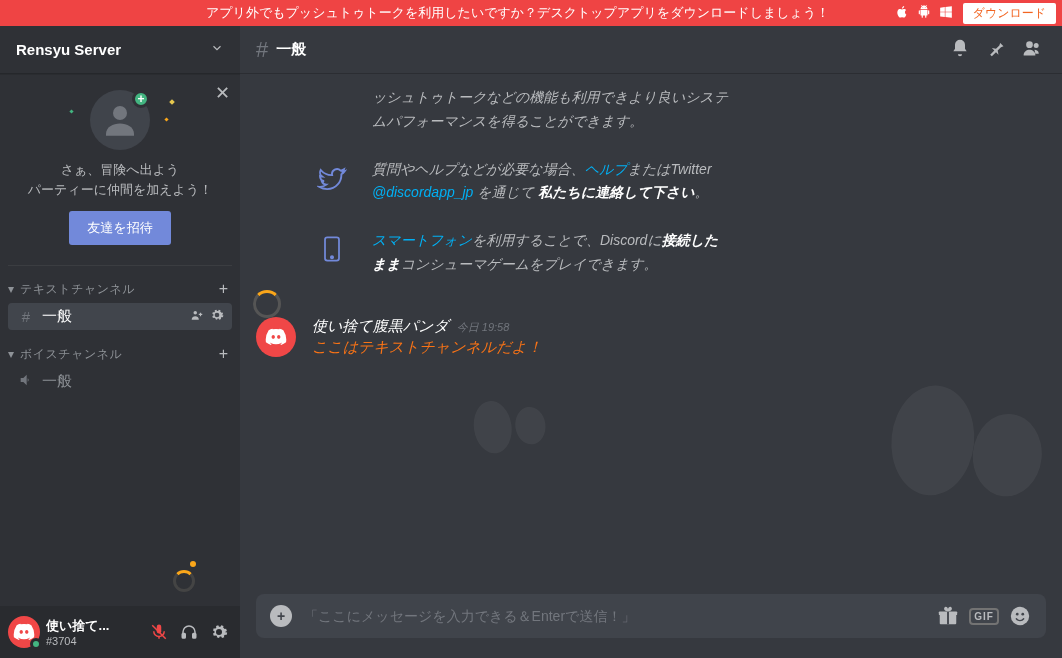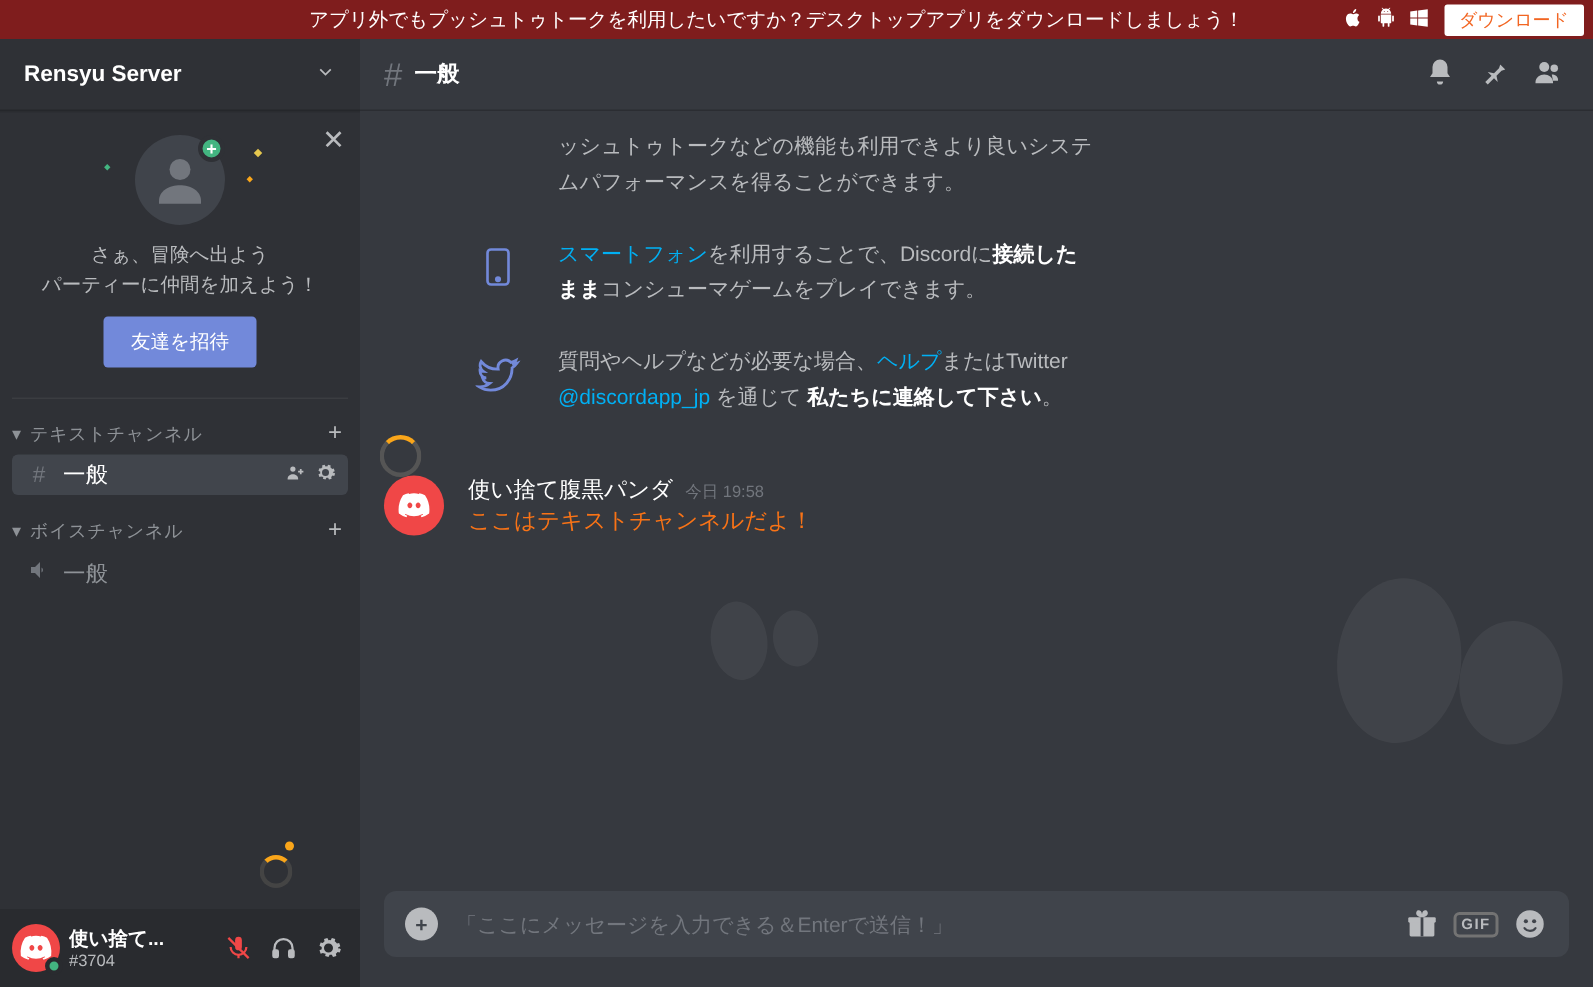--- a/index.html
+++ b/index.html
@@ -5,7 +5,7 @@
 * { margin:0; padding:0; box-sizing:border-box; }
 body { font-family:"Hiragino Sans","Yu Gothic",Meiryo,sans-serif; background:#36393f; color:#dcddde; width:1062px; height:658px; overflow:hidden; font-size:14px; }
 .app { display:flex; flex-direction:column; height:100%; }
-.top-banner { background:#7f1d1d; color:#fff; height:26px; display:flex; align-items:center; padding:0 6px; gap:10px; font-size:13px; }
+.top-banner { background:#ef4444; color:#fff; height:26px; display:flex; align-items:center; padding:0 6px; gap:10px; font-size:13px; }
 .top-banner .msg { flex:0 0 auto; margin-right:auto; padding-left:200px; }
 .top-banner .os-icons { display:flex; gap:8px; }
 .top-banner button { background:#fff; color:#f26522; border:none; padding:2px 10px; font-size:12px; cursor:pointer; border-radius:2px; font-weight:500; }

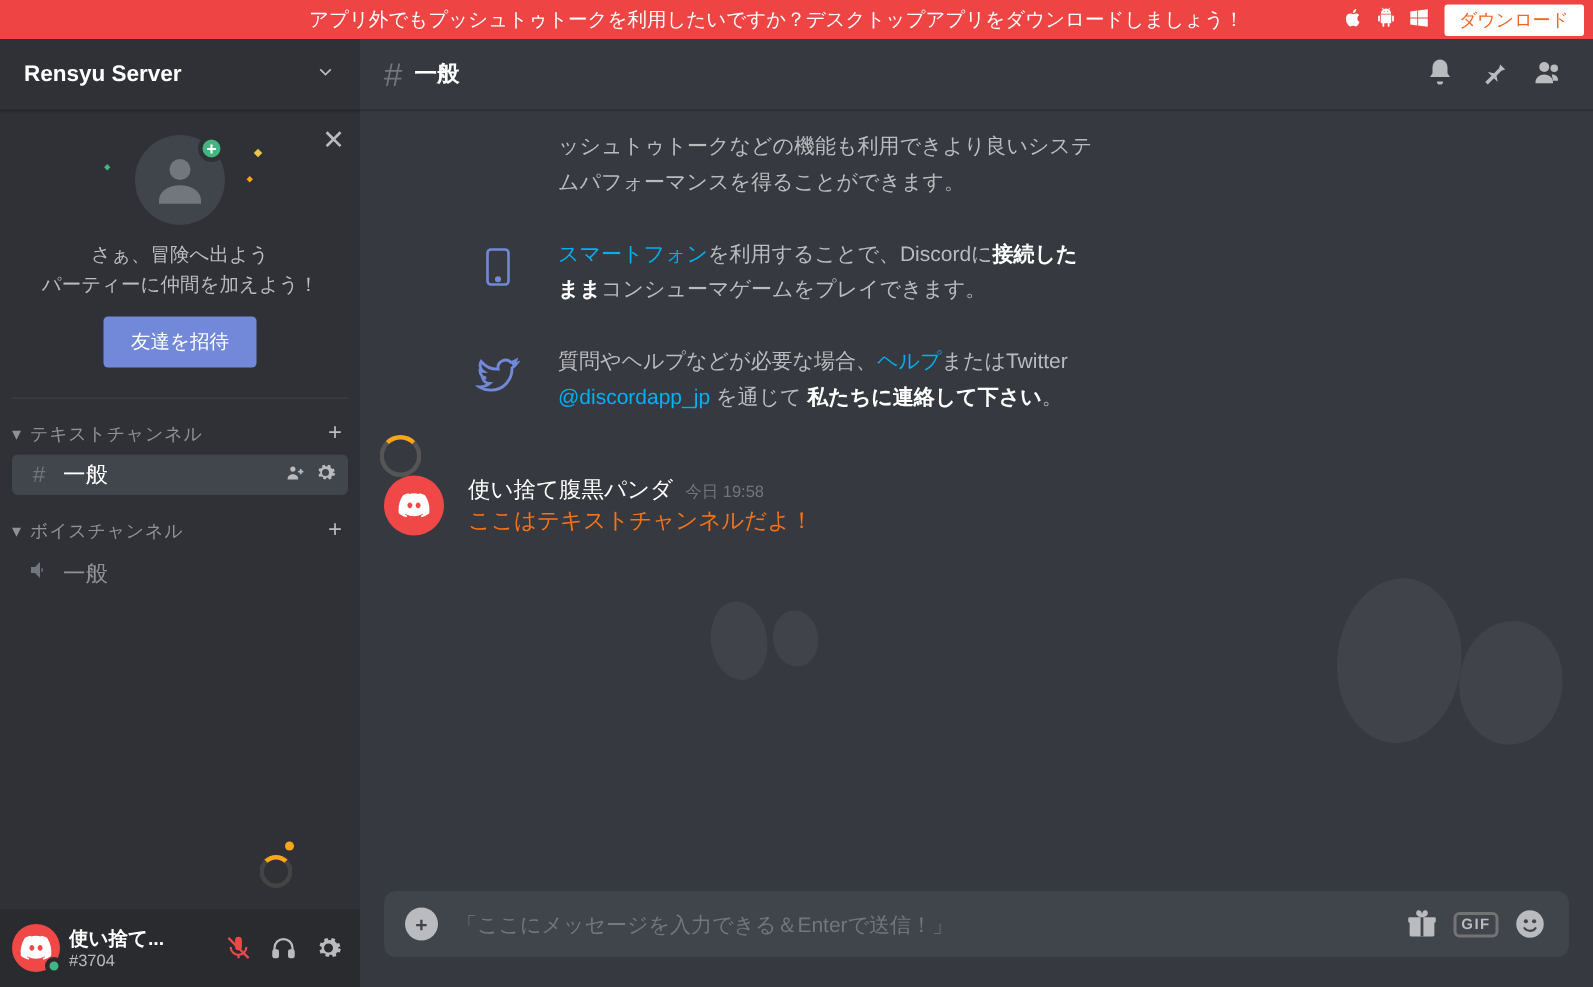--- a/index.html
+++ b/index.html
@@ -51,7 +51,7 @@
 .chat-header .hash { color:#72767d; font-size:22px; font-weight:400; }
 .chat-header .title { font-weight:600; color:#fff; flex:1; font-size:15px; }
 .chat-header .hbtn { color:#b9bbbe; width:28px; text-align:center; cursor:pointer; }
-.messages { flex:1; overflow:hidden; padding:0 16px 20px 72px; position:relative; }
+.messages { flex:1; overflow:hidden; padding:0 16px 20px 72px; position:relative;font-style:italic; }
 .welcome-item { display:flex; gap:20px; margin:12px 0 24px; }
 .welcome-item .wi-icon { width:40px; display:flex; justify-content:center; padding-top:6px; color:#7289da; }
 .welcome-item .wi-text { max-width:360px; color:#b9bbbe; line-height:1.7; font-size:14px; }

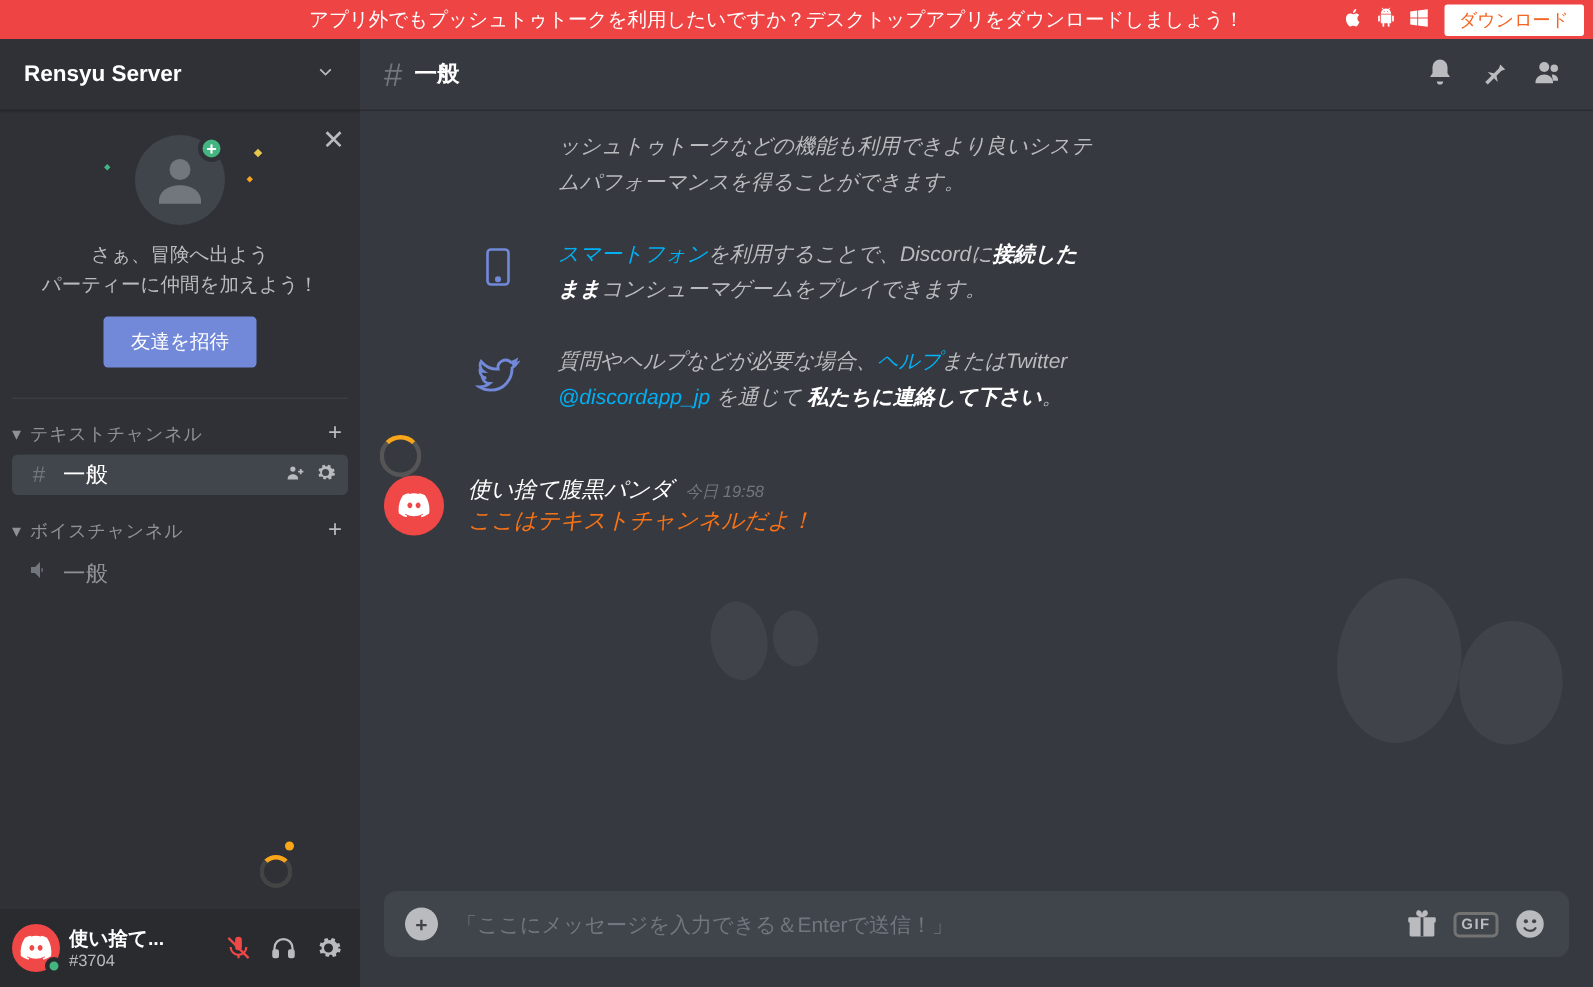--- a/index.html
+++ b/index.html
@@ -242,6 +242,17 @@
 
           <div class="welcome-item" style="margin-left:72px;">
             <div class="wi-icon">
+              <svg width="30" height="30" viewBox="0 0 24 24" fill="none" stroke="#7289da" stroke-width="1.5">
+                  <path d="M22 5.9a8 8 0 01-2.3.6 4 4 0 001.8-2.2 8 8 0 01-2.6 1 4 4 0 00-6.8 3.6A11.4 11.4 0 013 4.8a4 4 0 001.2 5.3 4 4 0 01-1.8-.5 4 4 0 003.2 4 4 4 0 01-1.8.1 4 4 0 003.7 2.8A8 8 0 012 18.3a11.3 11.3 0 006.1 1.8c7.4 0 11.4-6.1 11.4-11.4v-.5A8 8 0 0022 5.9z"></path>
+                </svg>
+            </div>
+            <div class="wi-text">
+              <span>質問やヘルプなどが必要な場合、</span><span class="link">ヘルプ</span><span>またはTwitter </span><span class="link">@discordapp_jp</span><span> を通じて </span><strong>私たちに連絡して下さい</strong><span>。</span>
+            </div>
+          </div>
+
+          <div class="welcome-item" style="margin-left:72px;">
+            <div class="wi-icon">
               <svg width="28" height="28" viewBox="0 0 24 24" fill="none" stroke="#7289da" stroke-width="1.5">
                   <rect x="6" y="2" width="12" height="20" rx="2"></rect>
                   <circle cx="12" cy="19" r="1" fill="#7289da"></circle>
@@ -249,17 +260,6 @@
             </div>
             <div class="wi-text">
               <span class="link">スマートフォン</span><span>を利用することで、Discordに</span><strong>接続したまま</strong><span>コンシューマゲームをプレイできます。</span>
-            </div>
-          </div>
-
-          <div class="welcome-item" style="margin-left:72px;">
-            <div class="wi-icon">
-              <svg width="30" height="30" viewBox="0 0 24 24" fill="none" stroke="#7289da" stroke-width="1.5">
-                  <path d="M22 5.9a8 8 0 01-2.3.6 4 4 0 001.8-2.2 8 8 0 01-2.6 1 4 4 0 00-6.8 3.6A11.4 11.4 0 013 4.8a4 4 0 001.2 5.3 4 4 0 01-1.8-.5 4 4 0 003.2 4 4 4 0 01-1.8.1 4 4 0 003.7 2.8A8 8 0 012 18.3a11.3 11.3 0 006.1 1.8c7.4 0 11.4-6.1 11.4-11.4v-.5A8 8 0 0022 5.9z"></path>
-                </svg>
-            </div>
-            <div class="wi-text">
-              <span>質問やヘルプなどが必要な場合、</span><span class="link">ヘルプ</span><span>またはTwitter </span><span class="link">@discordapp_jp</span><span> を通じて </span><strong>私たちに連絡して下さい</strong><span>。</span>
             </div>
           </div>
         </div>

